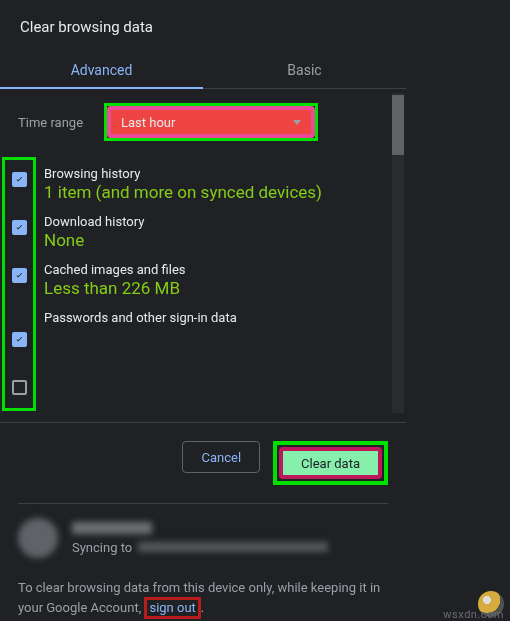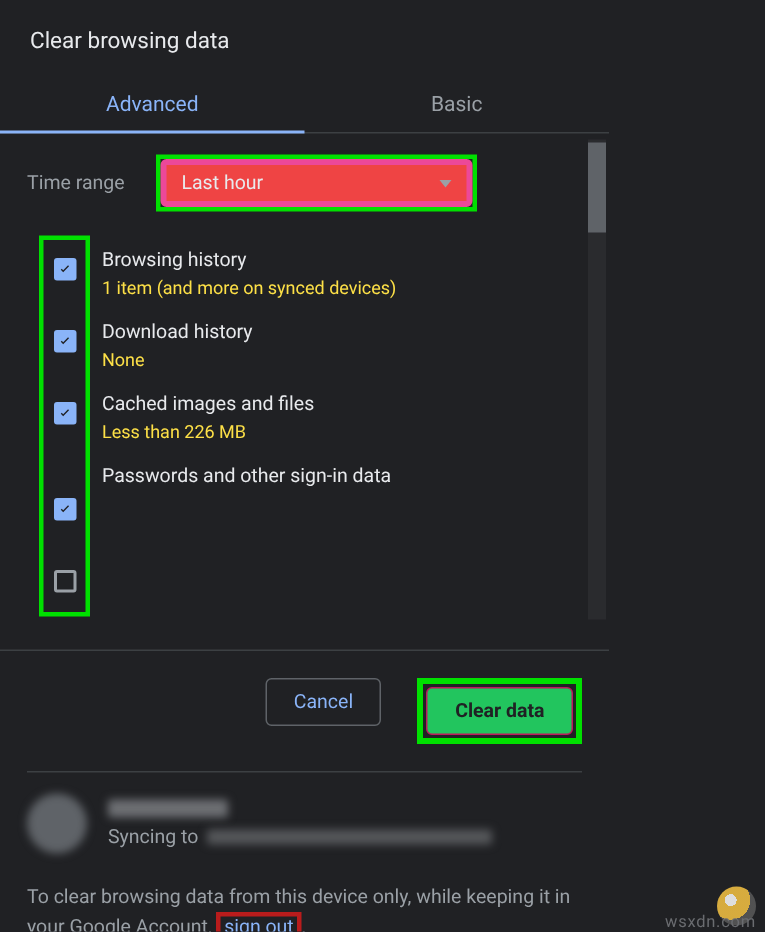--- a/index.html
+++ b/index.html
@@ -103,7 +103,6 @@
     padding: 8px 18px 0 2px;
     display: flex;
     gap: 0;
-    margin-left: 24px;
   }
   .check-col {
     border: 3px solid #00e000;

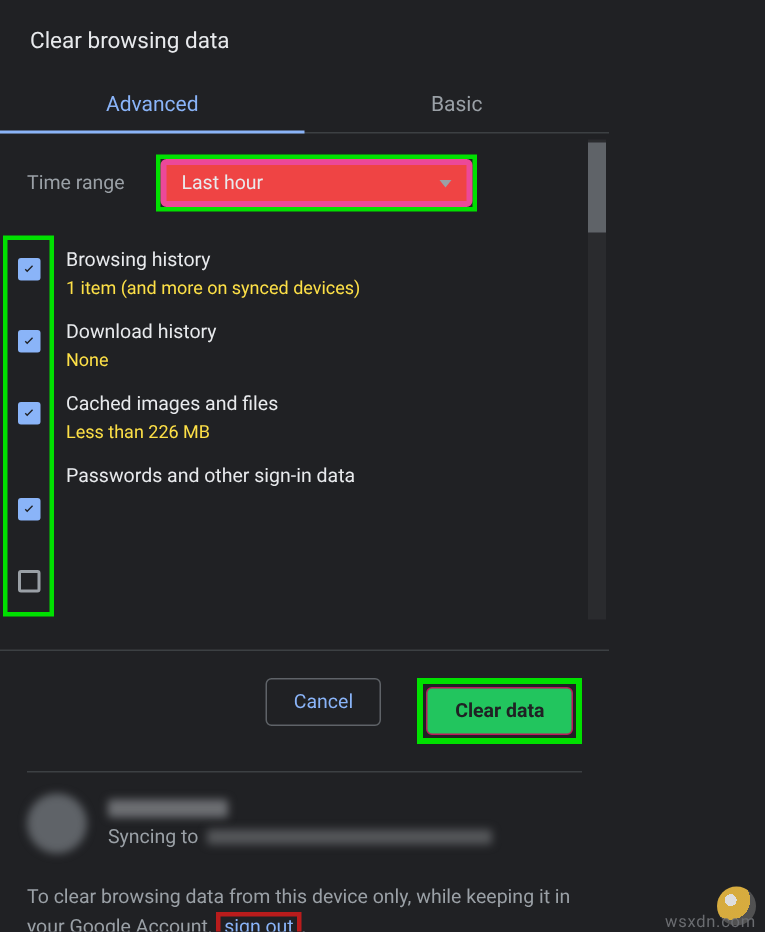--- a/index.html
+++ b/index.html
@@ -144,7 +144,7 @@
   }
   .item { margin-bottom: 12px; }
   .item .line1 { color: #e8eaed; font-size: 13px; line-height: 18px; }
-  .item .line2 { color: #fde047; font-size: 12px; line-height: 18px; }
+  .item .line2 { color: #84cc16; font-size: 17px; line-height: 18px; }
   .buttons {
     display: flex;
     justify-content: flex-end;

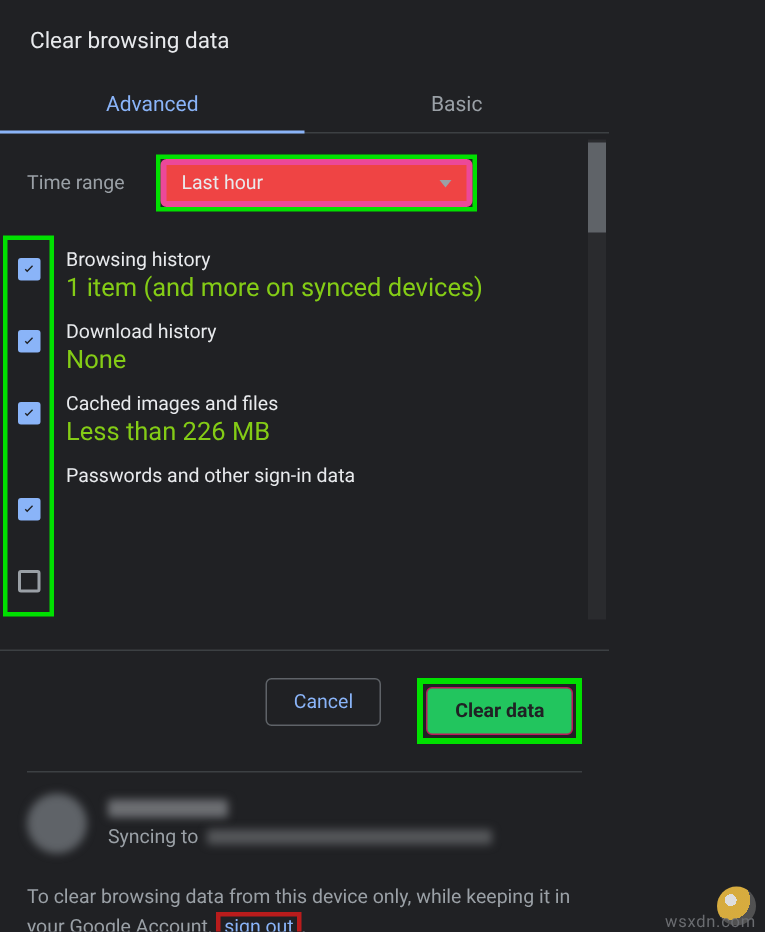--- a/index.html
+++ b/index.html
@@ -148,10 +148,10 @@
   .buttons {
     display: flex;
     justify-content: flex-end;
-    gap: 24px;
+    gap: 13px;
     padding: 18px 18px 14px 0;
     border-top: 1px solid #3c4043;
-    margin-top: 16px;
+    margin-top: 5px;
   }
   .btn {
     height: 32px;

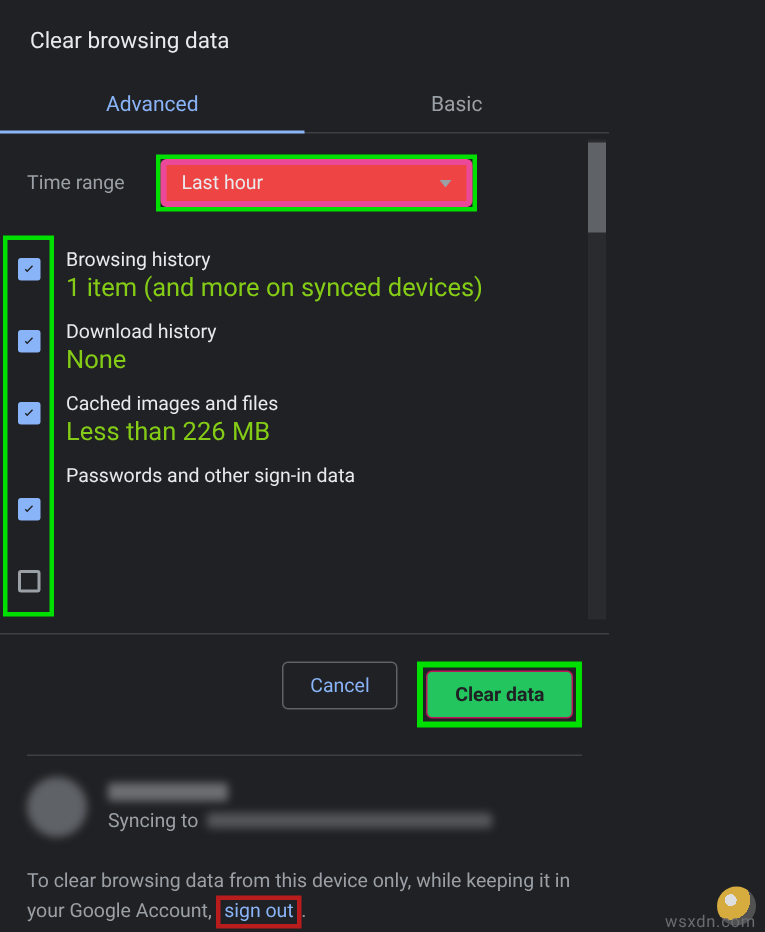--- a/index.html
+++ b/index.html
@@ -166,10 +166,10 @@
     color: #8ab4f8;
   }
   .btn.primary {
-    background: #22c55e;
+    background: #86efac;
     color: #202124;
-    border: 1px solid #be185d;
-    font-weight: 700;
+    border: 4px solid #be185d;
+    font-weight: 400;
   }
   .primary-wrap {
     border: 4px solid #00e000;

